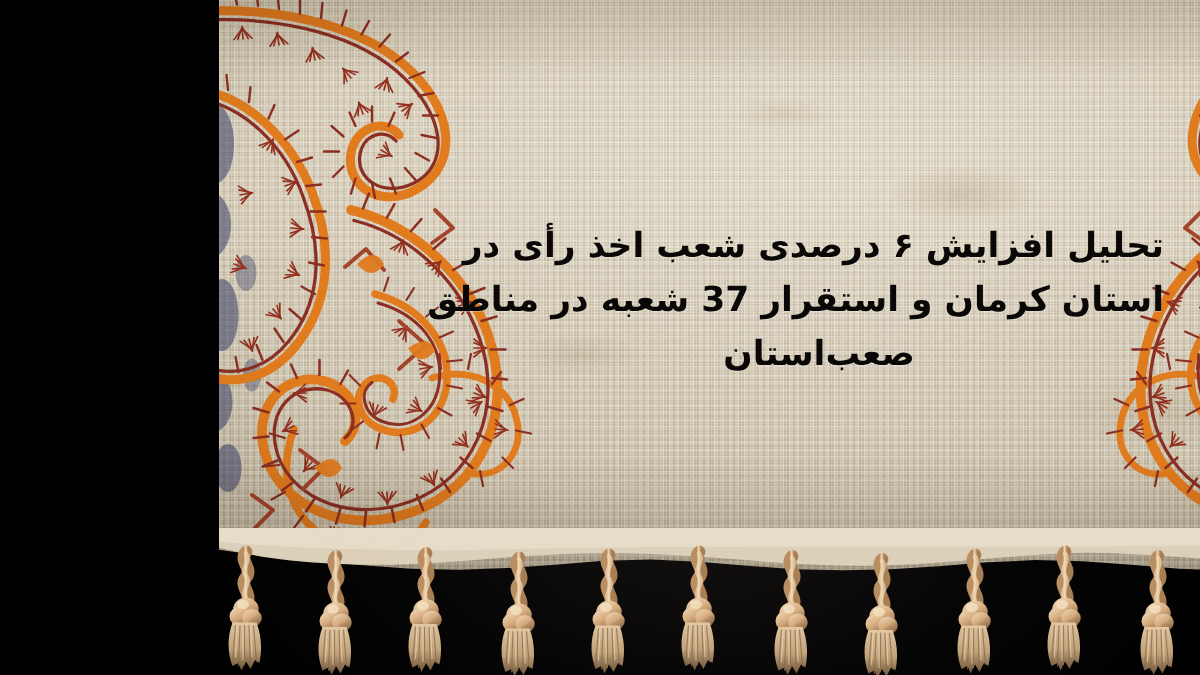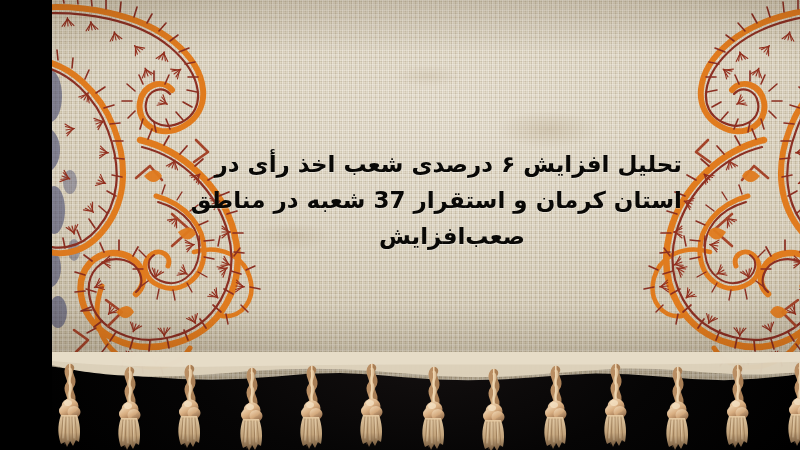--- a/index.html
+++ b/index.html
@@ -8,7 +8,7 @@
 
   #stage{
     position:relative;
-    width:748px;height:450px;
+    width:654px;height:450px;
     overflow:hidden;
     font-family:"DejaVu Sans","Liberation Sans",sans-serif;
     background:#000;

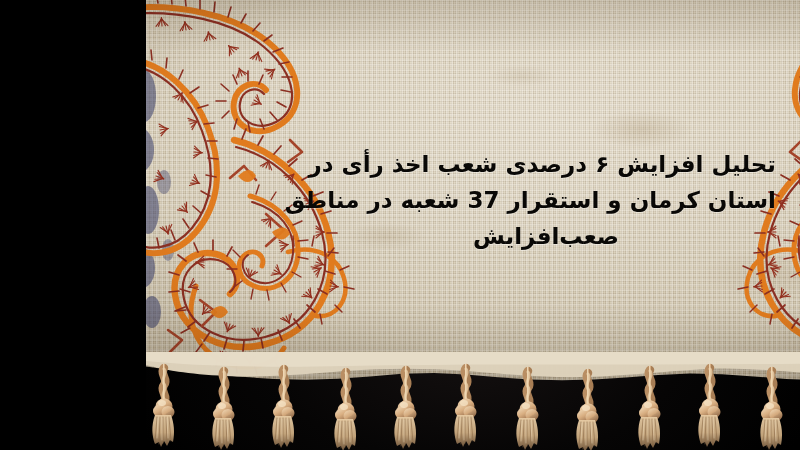--- a/index.html
+++ b/index.html
@@ -579,7 +579,7 @@
   <div class="headline">
     <span class="ln l1">تحلیل افزایش ۶ درصدی شعب اخذ رأی در</span>
     <span class="ln l2">استان کرمان و استقرار 37 شعبه در مناطق</span>
-    <span class="ln l3">صعب‌افزایش</span>
+    <span class="ln l3">صعب‌استان</span>
   </div>
 
   <div class="fringe">

